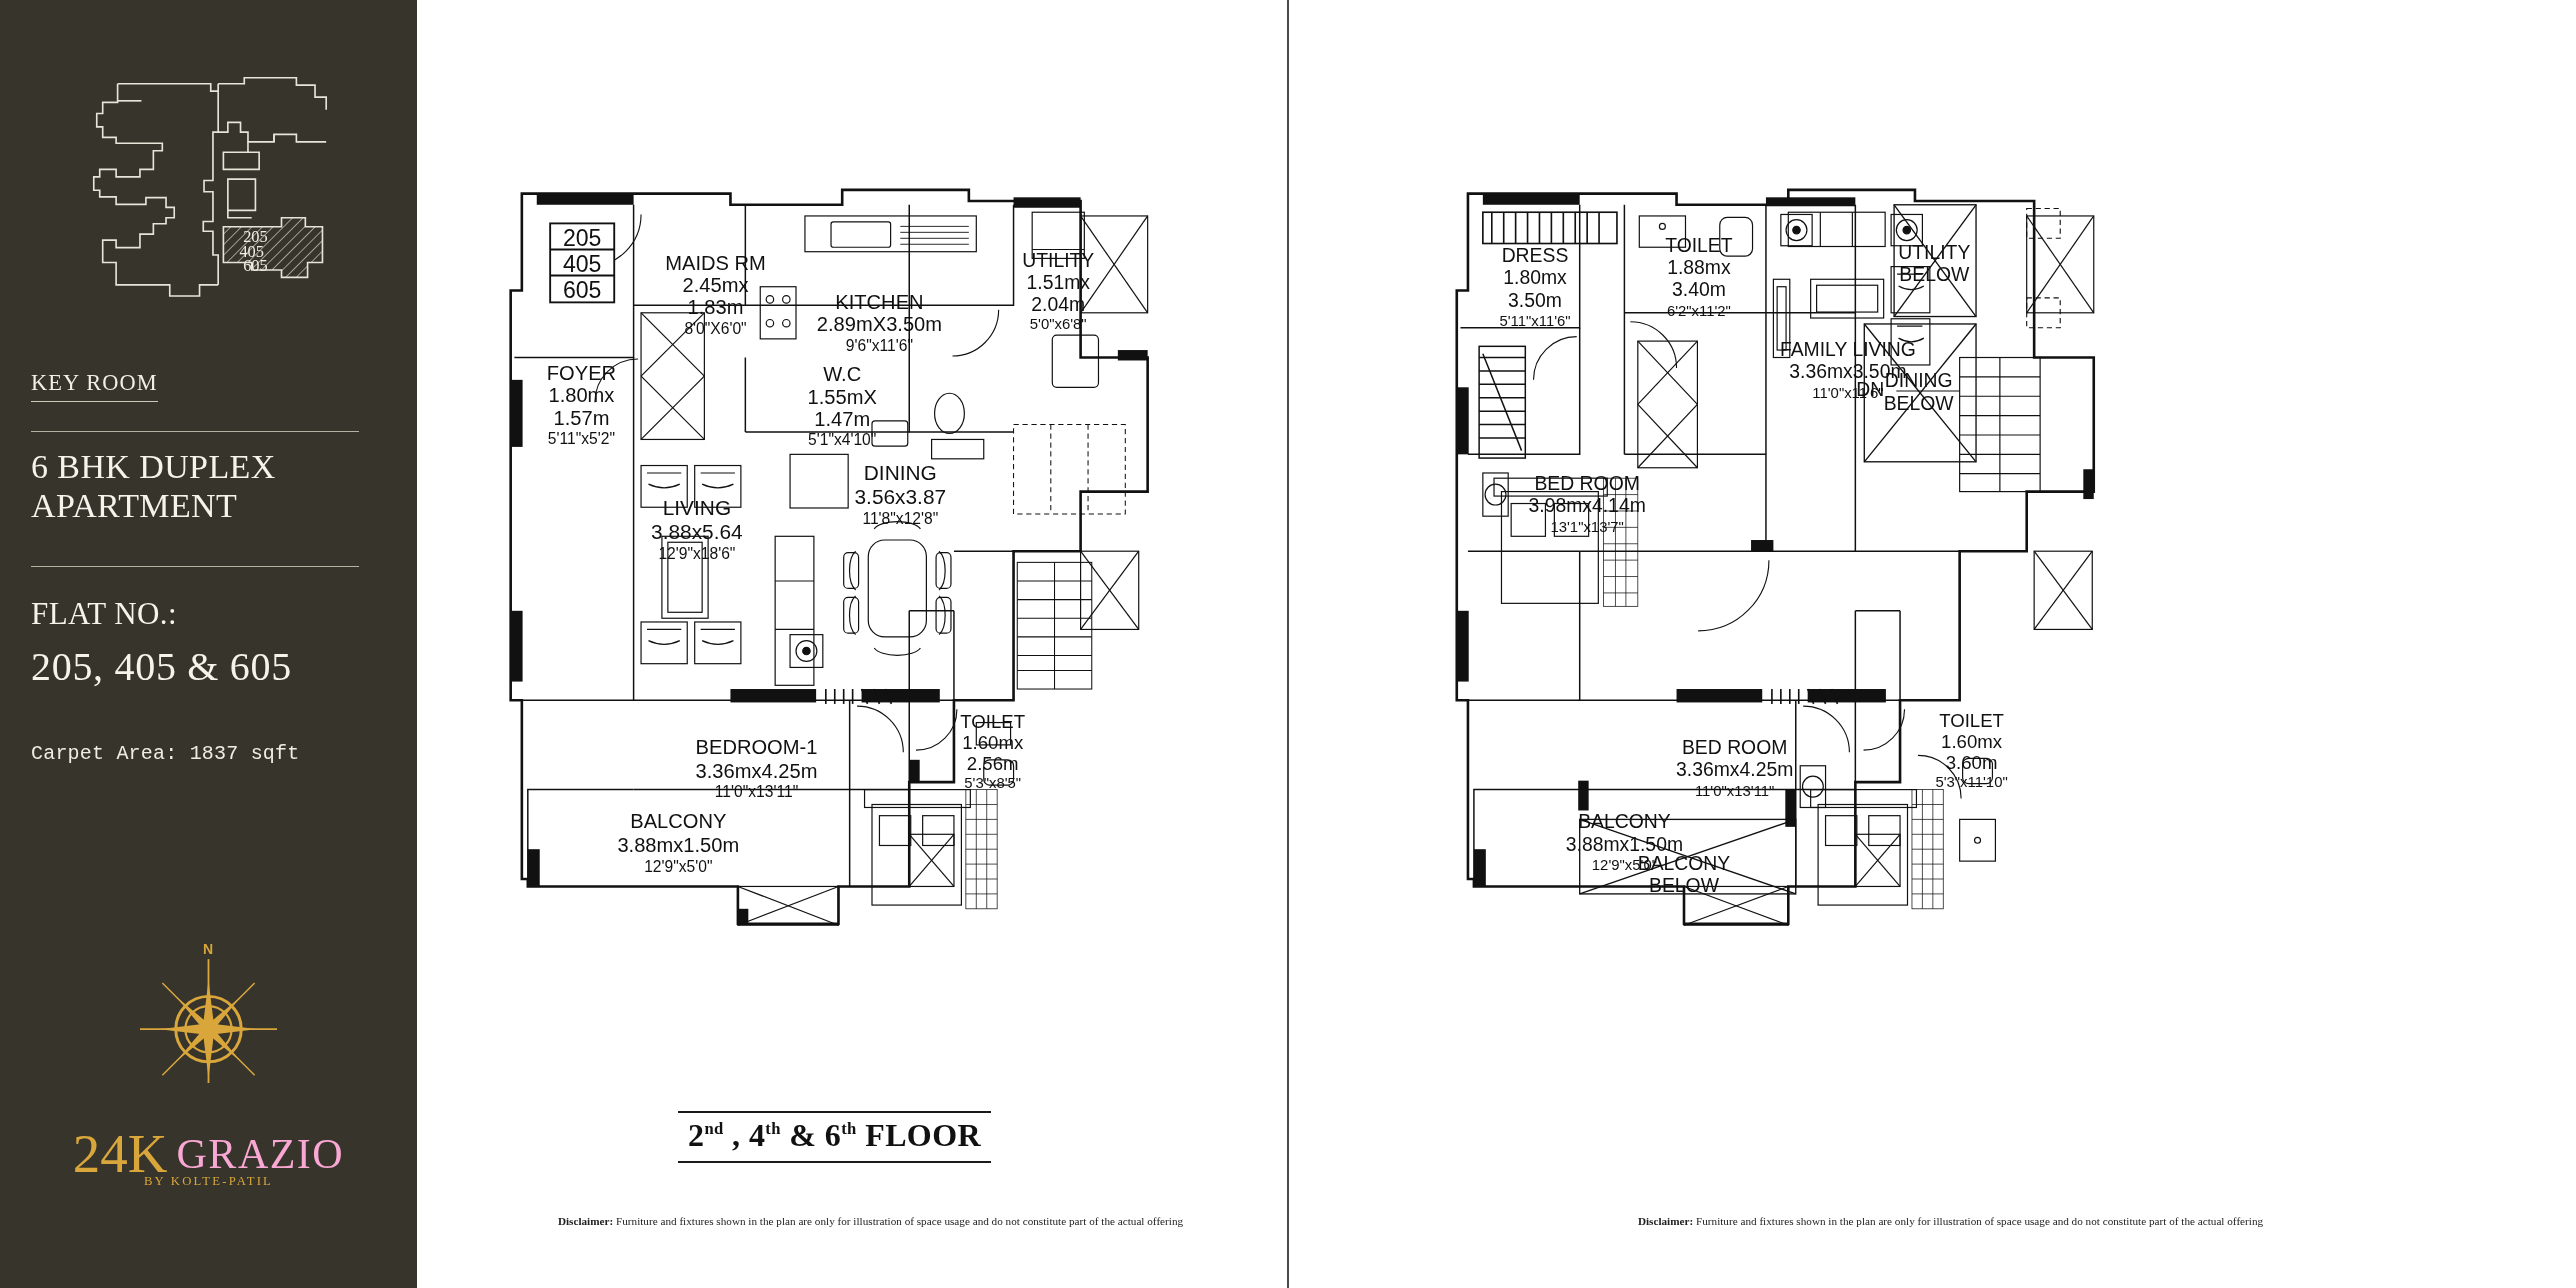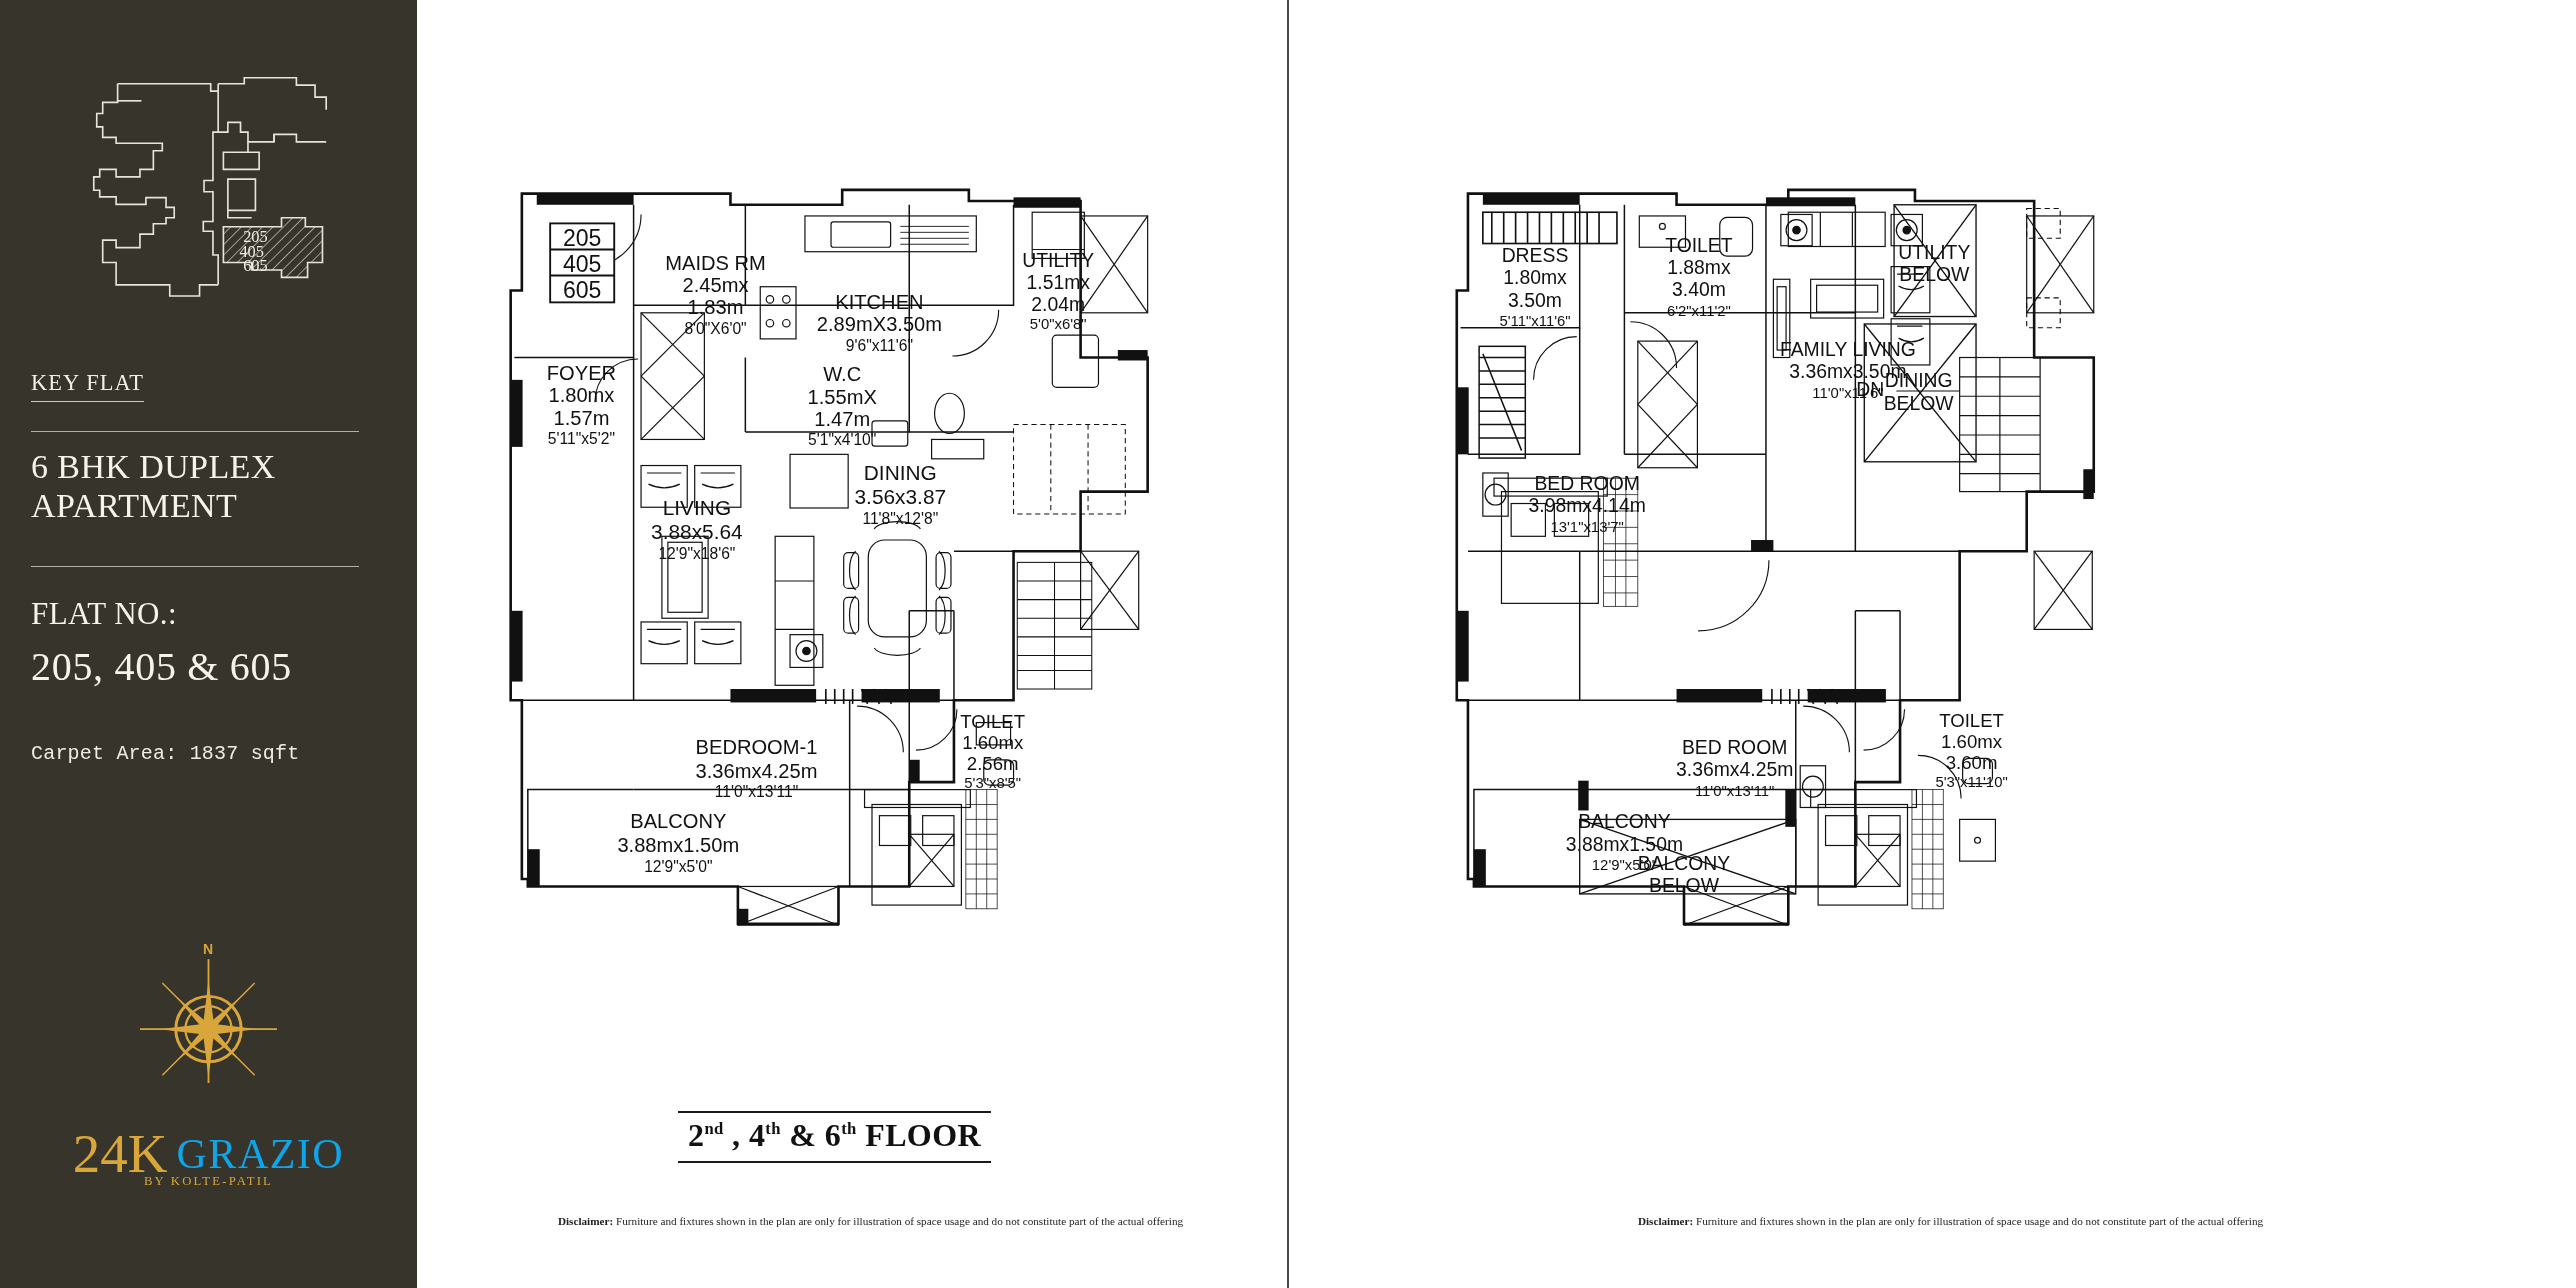--- a/index.html
+++ b/index.html
@@ -131,7 +131,7 @@
     </g>
   </svg>
 
-  <div id="keyplan-label">KEY FLAT</div>
+  <div id="keyplan-label">KEY ROOM</div>
 
   <div class="hr-line" id="hr1"></div>
   <div id="title-main">6 BHK DUPLEX APARTMENT</div>

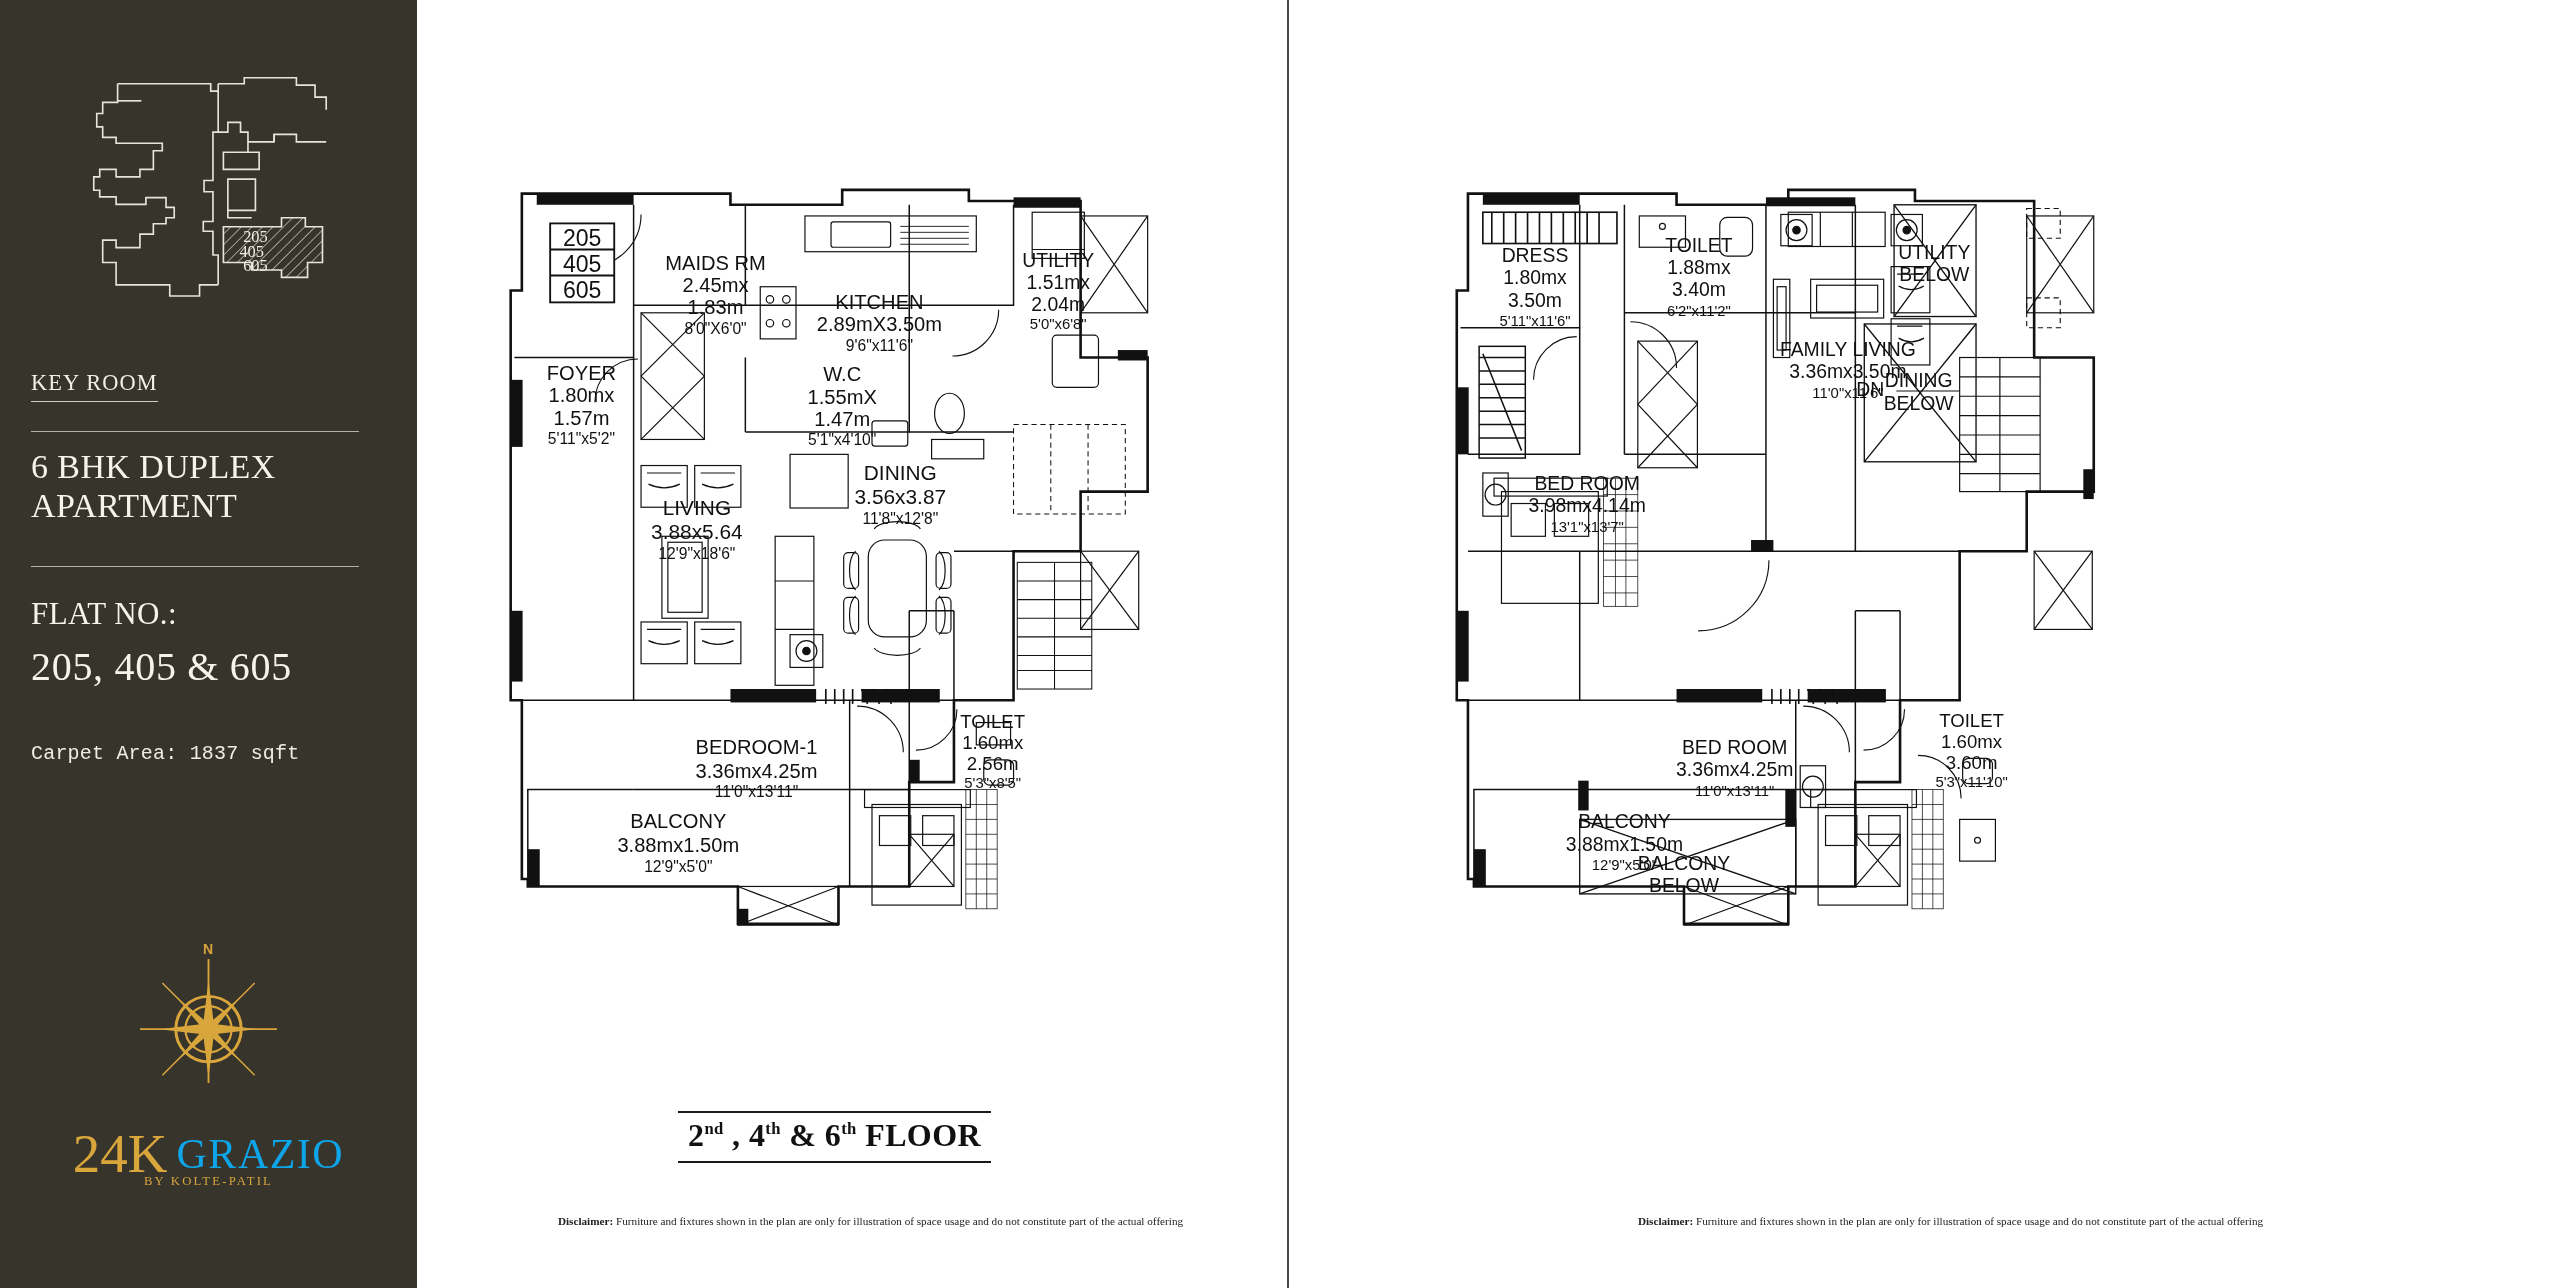--- a/index.html
+++ b/index.html
@@ -64,7 +64,7 @@
   }
   .logo-grazio{
     font-family:"Liberation Serif", serif;
-    font-size:42px; color:#0ea5e9; letter-spacing:1.5px; vertical-align:middle;
+    font-size:42px; color:#f9a8d4; letter-spacing:1.5px; vertical-align:middle;
     margin-left:9px;
   }
   #logo-by{

